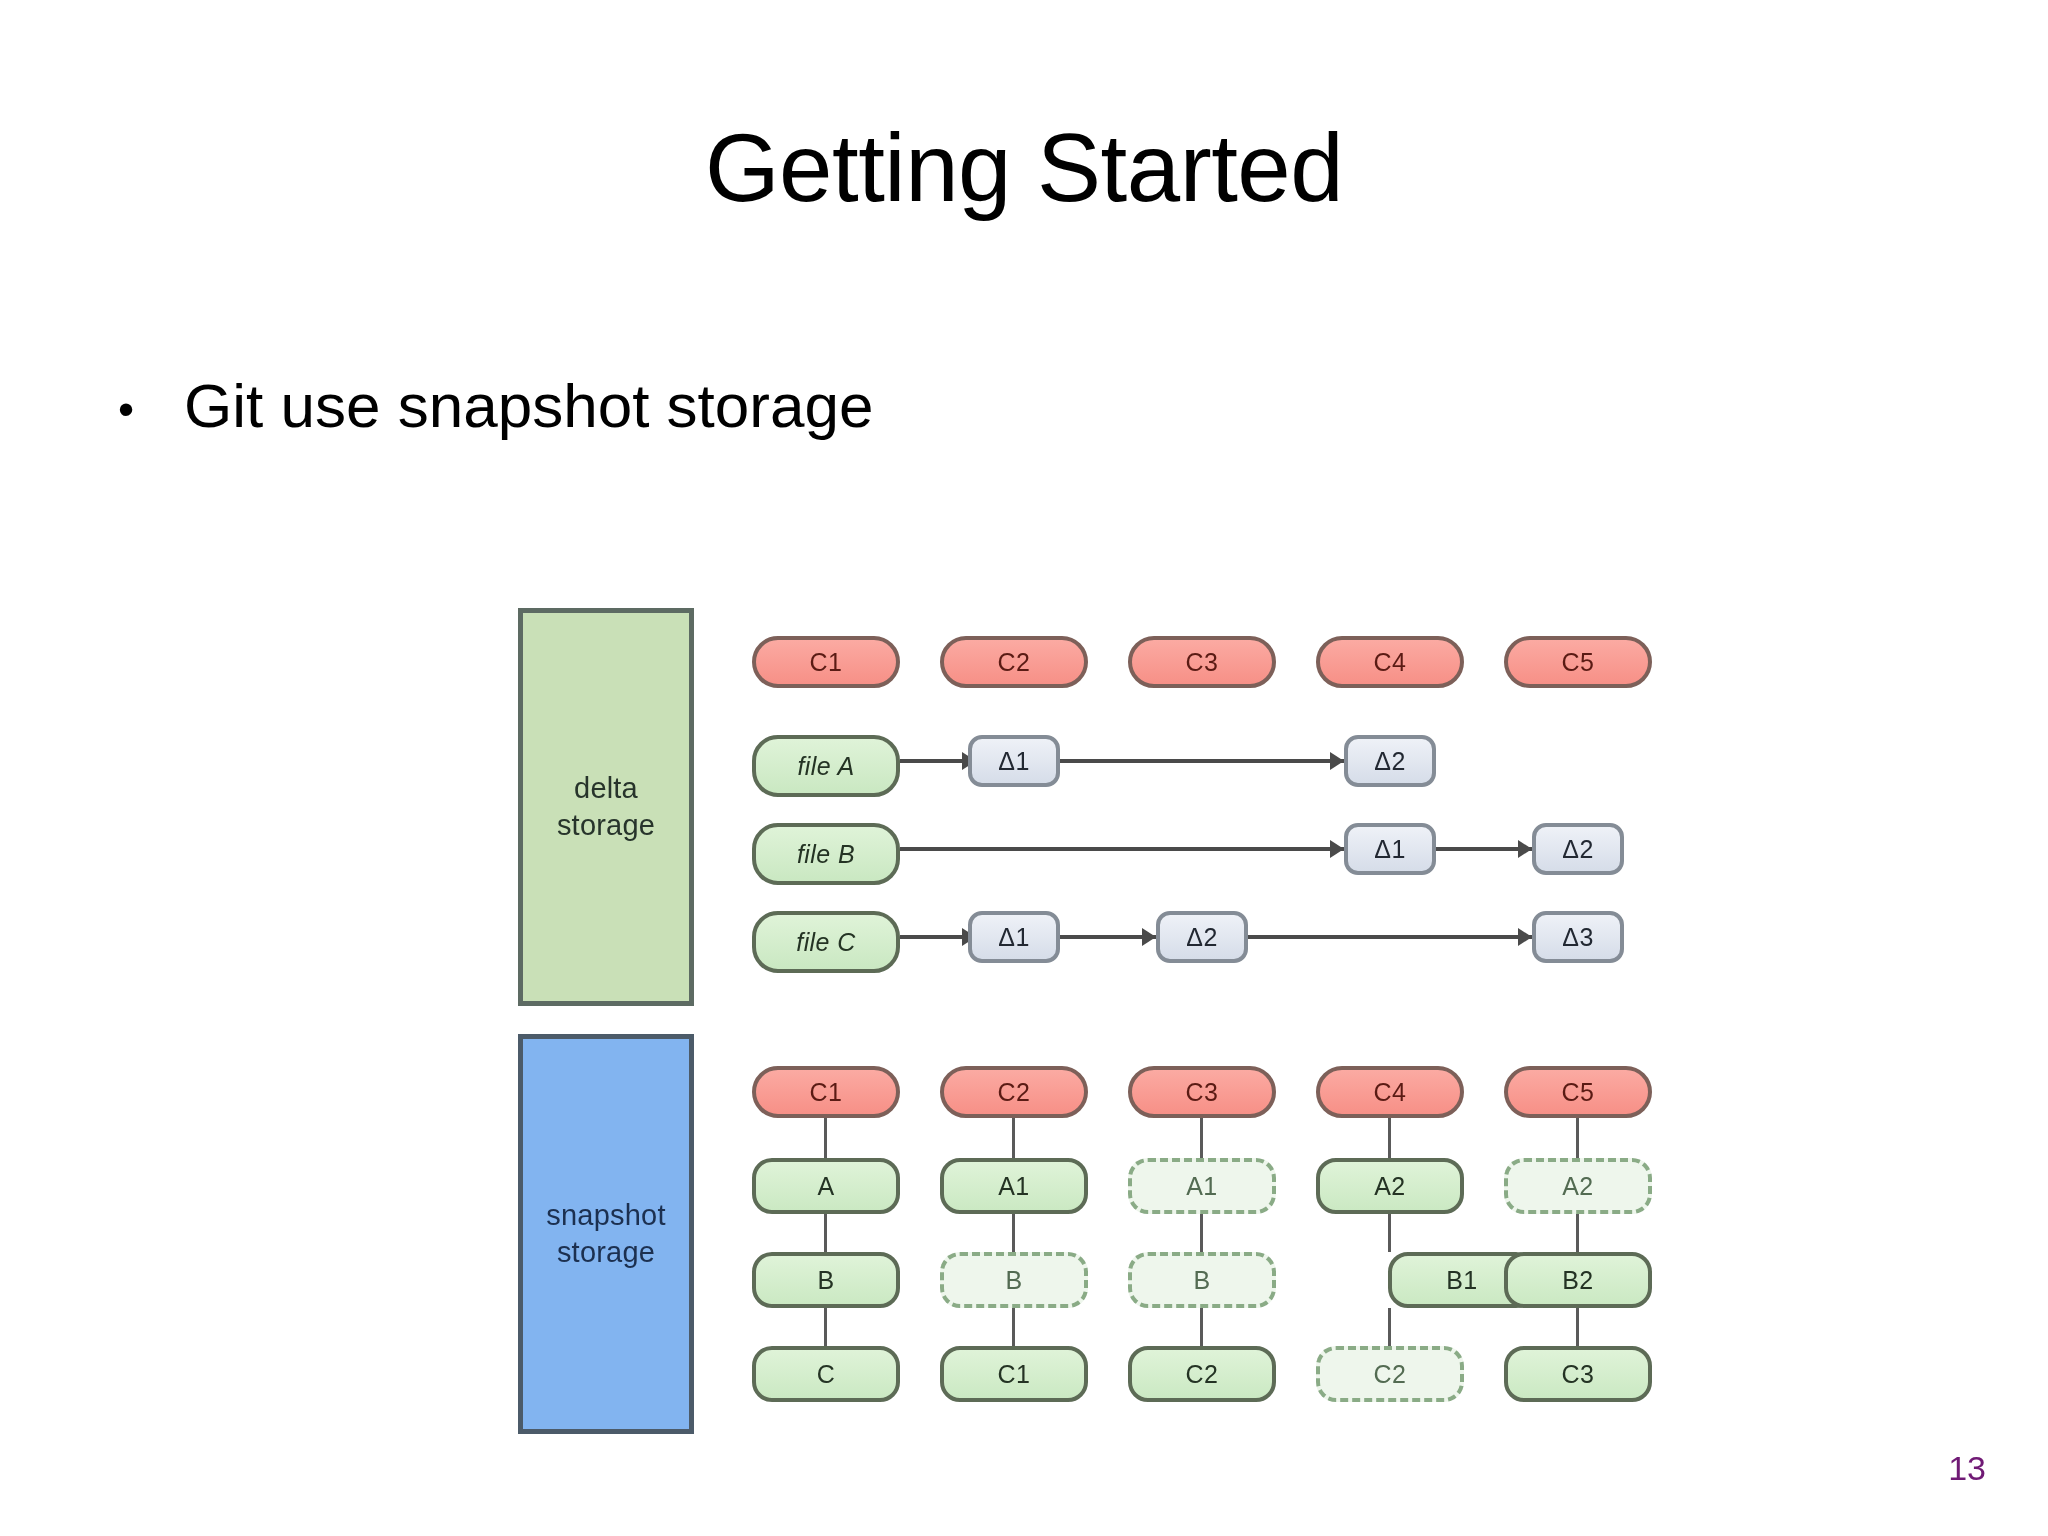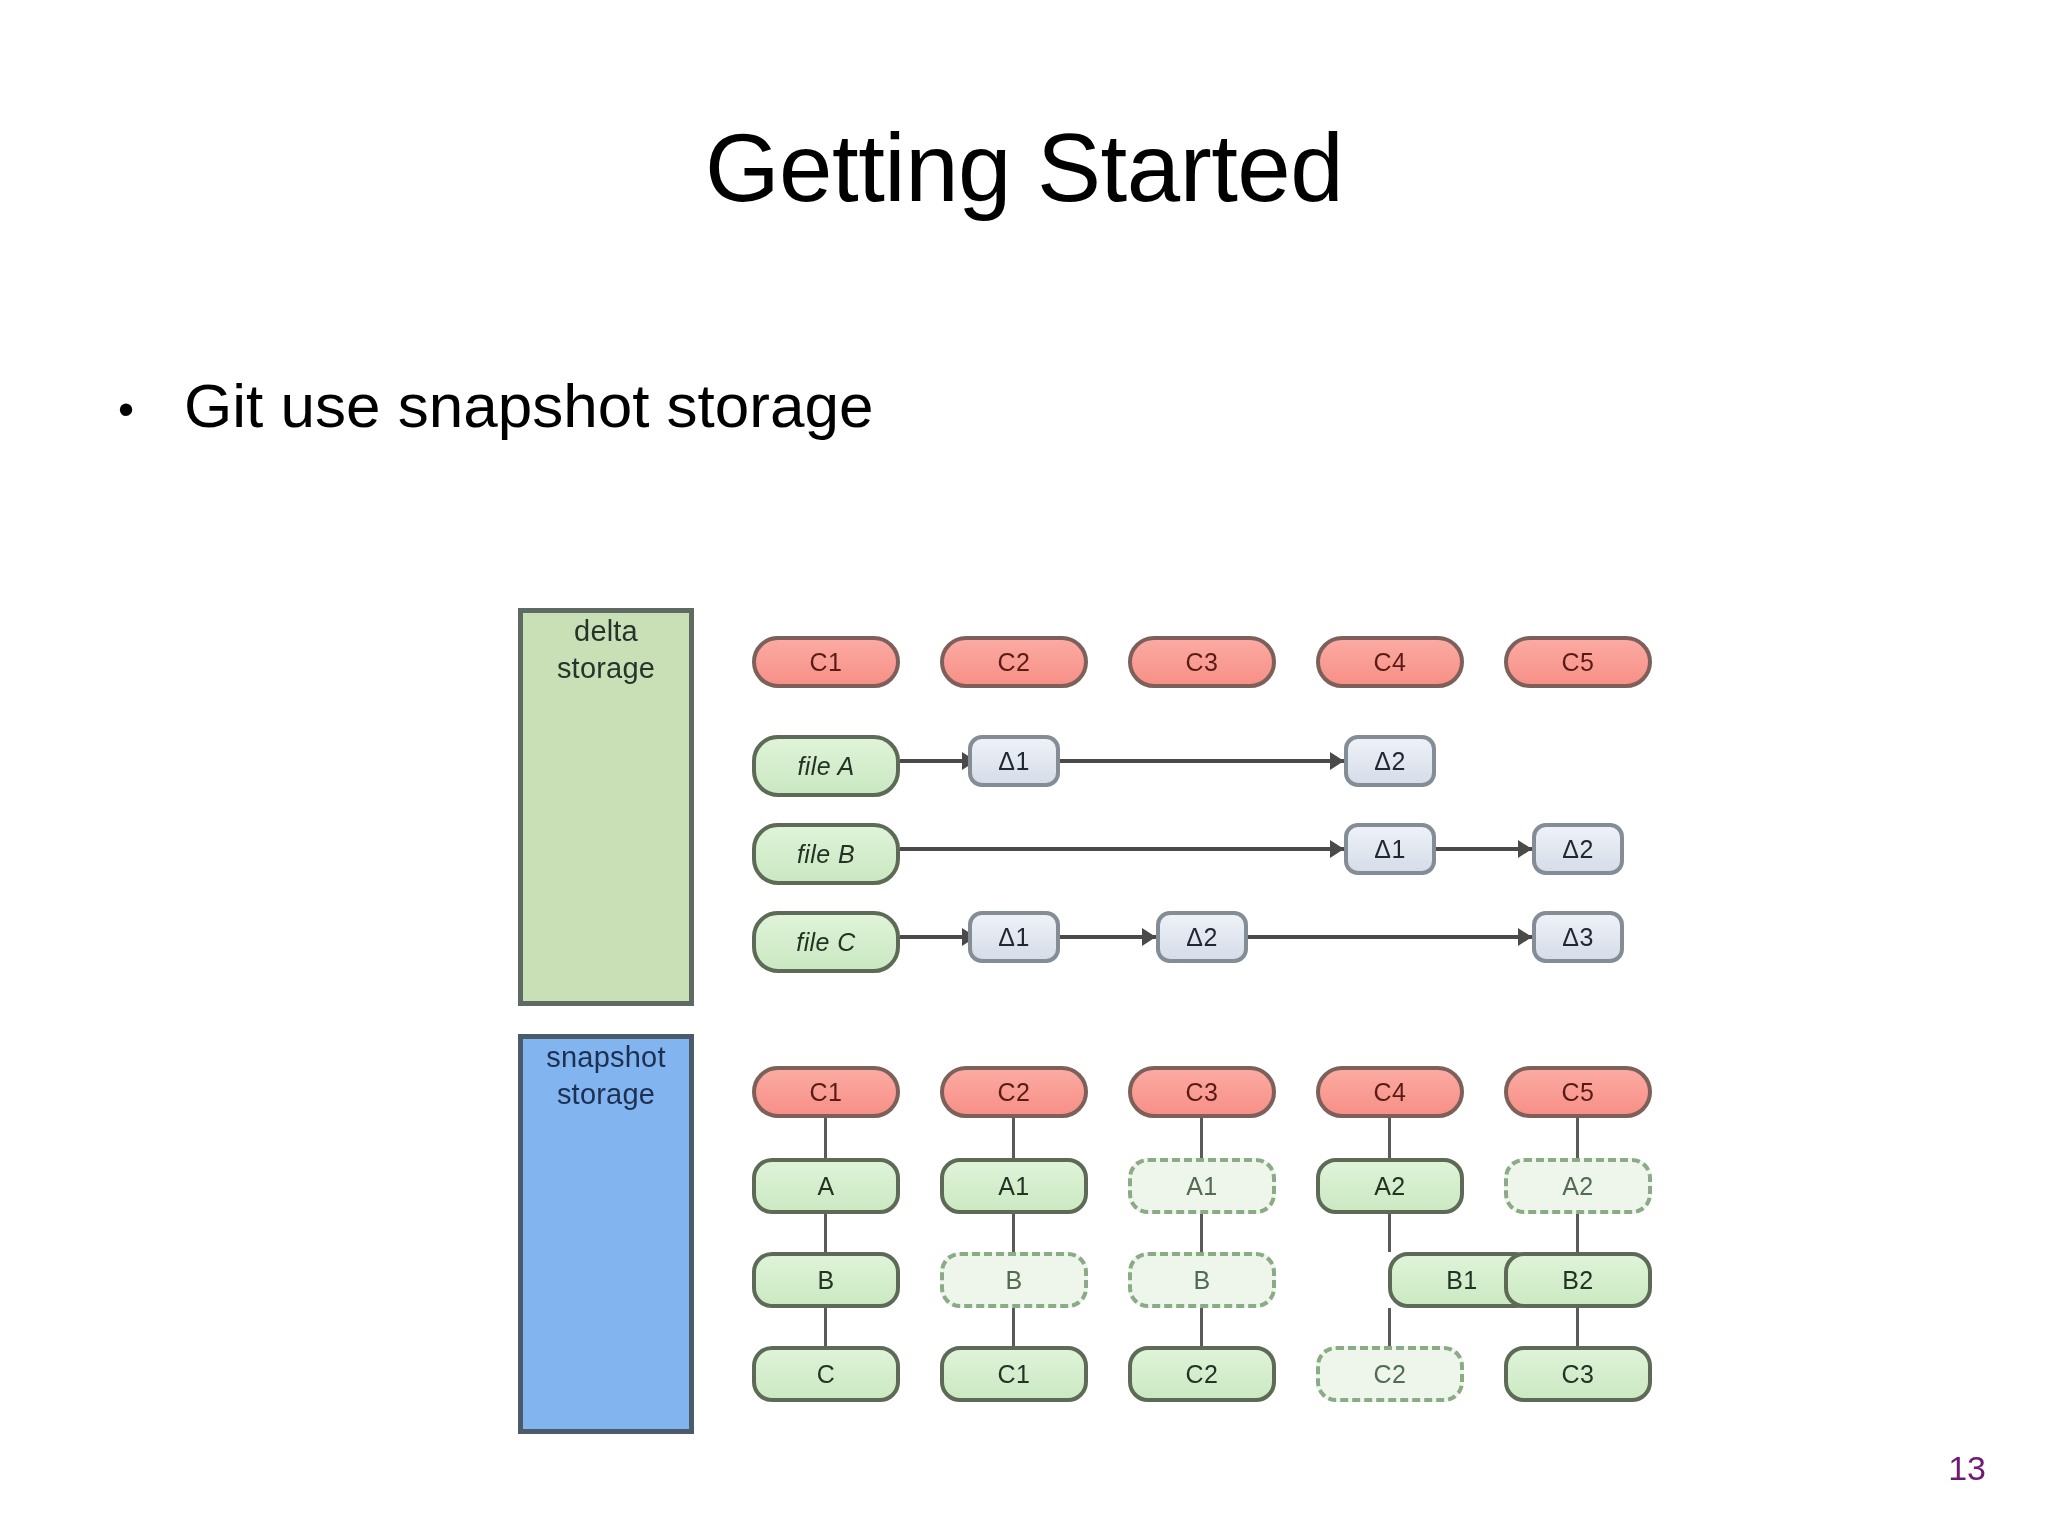--- a/index.html
+++ b/index.html
@@ -68,7 +68,7 @@
     box-sizing: border-box;
     border: 5px solid #5d6b63;
     display: flex;
-    align-items: flex-start;
+    align-items: center;
     justify-content: center;
     text-align: center;
     font-size: 29px;

